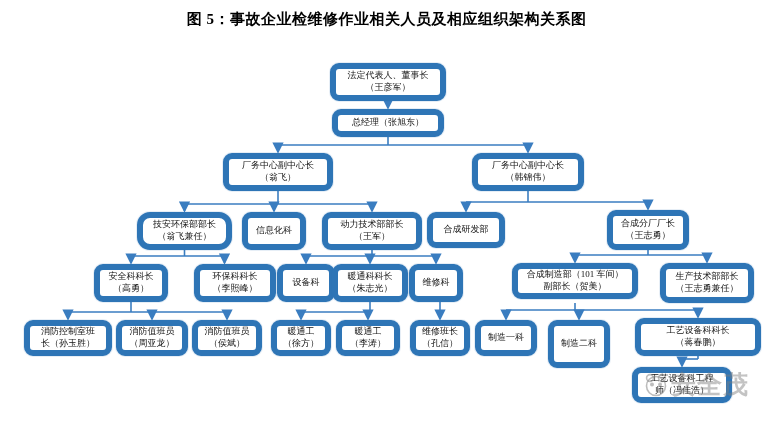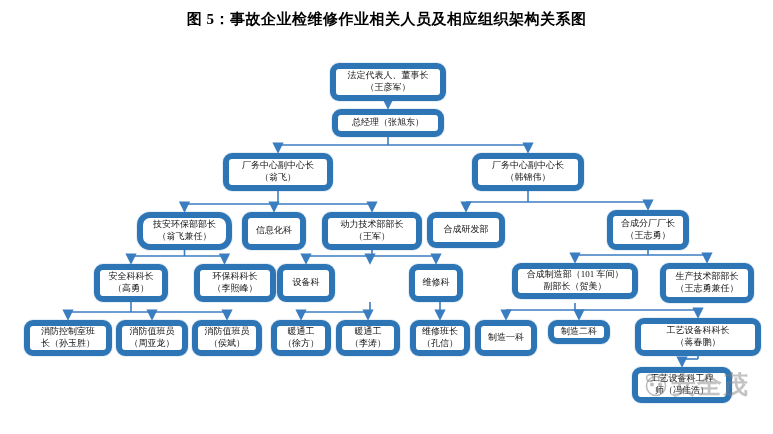--- a/index.html
+++ b/index.html
@@ -138,6 +138,10 @@
     <div class="node" style="left: 277px; top: 264px; width: 58px; height: 38px; border-color: rgb(46, 117, 182);">
       <div class="line">设备科</div>
     </div>
+    <div class="node" style="left: 332px; top: 264px; width: 76px; height: 38px; border-color: rgb(46, 117, 182);">
+      <div class="line">暖通科科长</div>
+      <div class="line">（朱志光）</div>
+    </div>
     <div class="node" style="left: 409px; top: 264px; width: 54px; height: 38px; border-color: rgb(46, 117, 182);">
       <div class="line">维修科</div>
     </div>

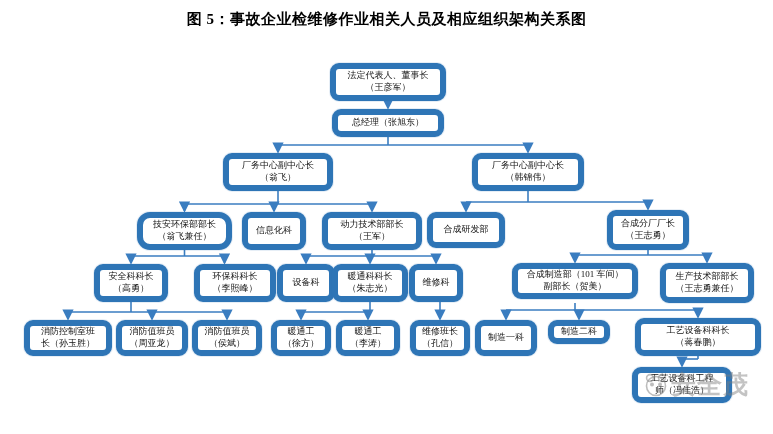--- a/index.html
+++ b/index.html
@@ -180,7 +180,7 @@
     <div class="node" style="left: 475px; top: 320px; width: 62px; height: 36px; border-color: rgb(46, 117, 182);">
       <div class="line">制造一科</div>
     </div>
-    <div class="node" style="left: 548px; top: 320px; width: 62px; height: 24px; border-color: rgb(46, 117, 182);">
+    <div class="node" style="left: 548px; top: 320px; width: 62px; height: 48px; border-color: rgb(46, 117, 182);">
       <div class="line">制造二科</div>
     </div>
     <div class="node" style="left: 635px; top: 318px; width: 126px; height: 38px; border-color: rgb(46, 117, 182);">

